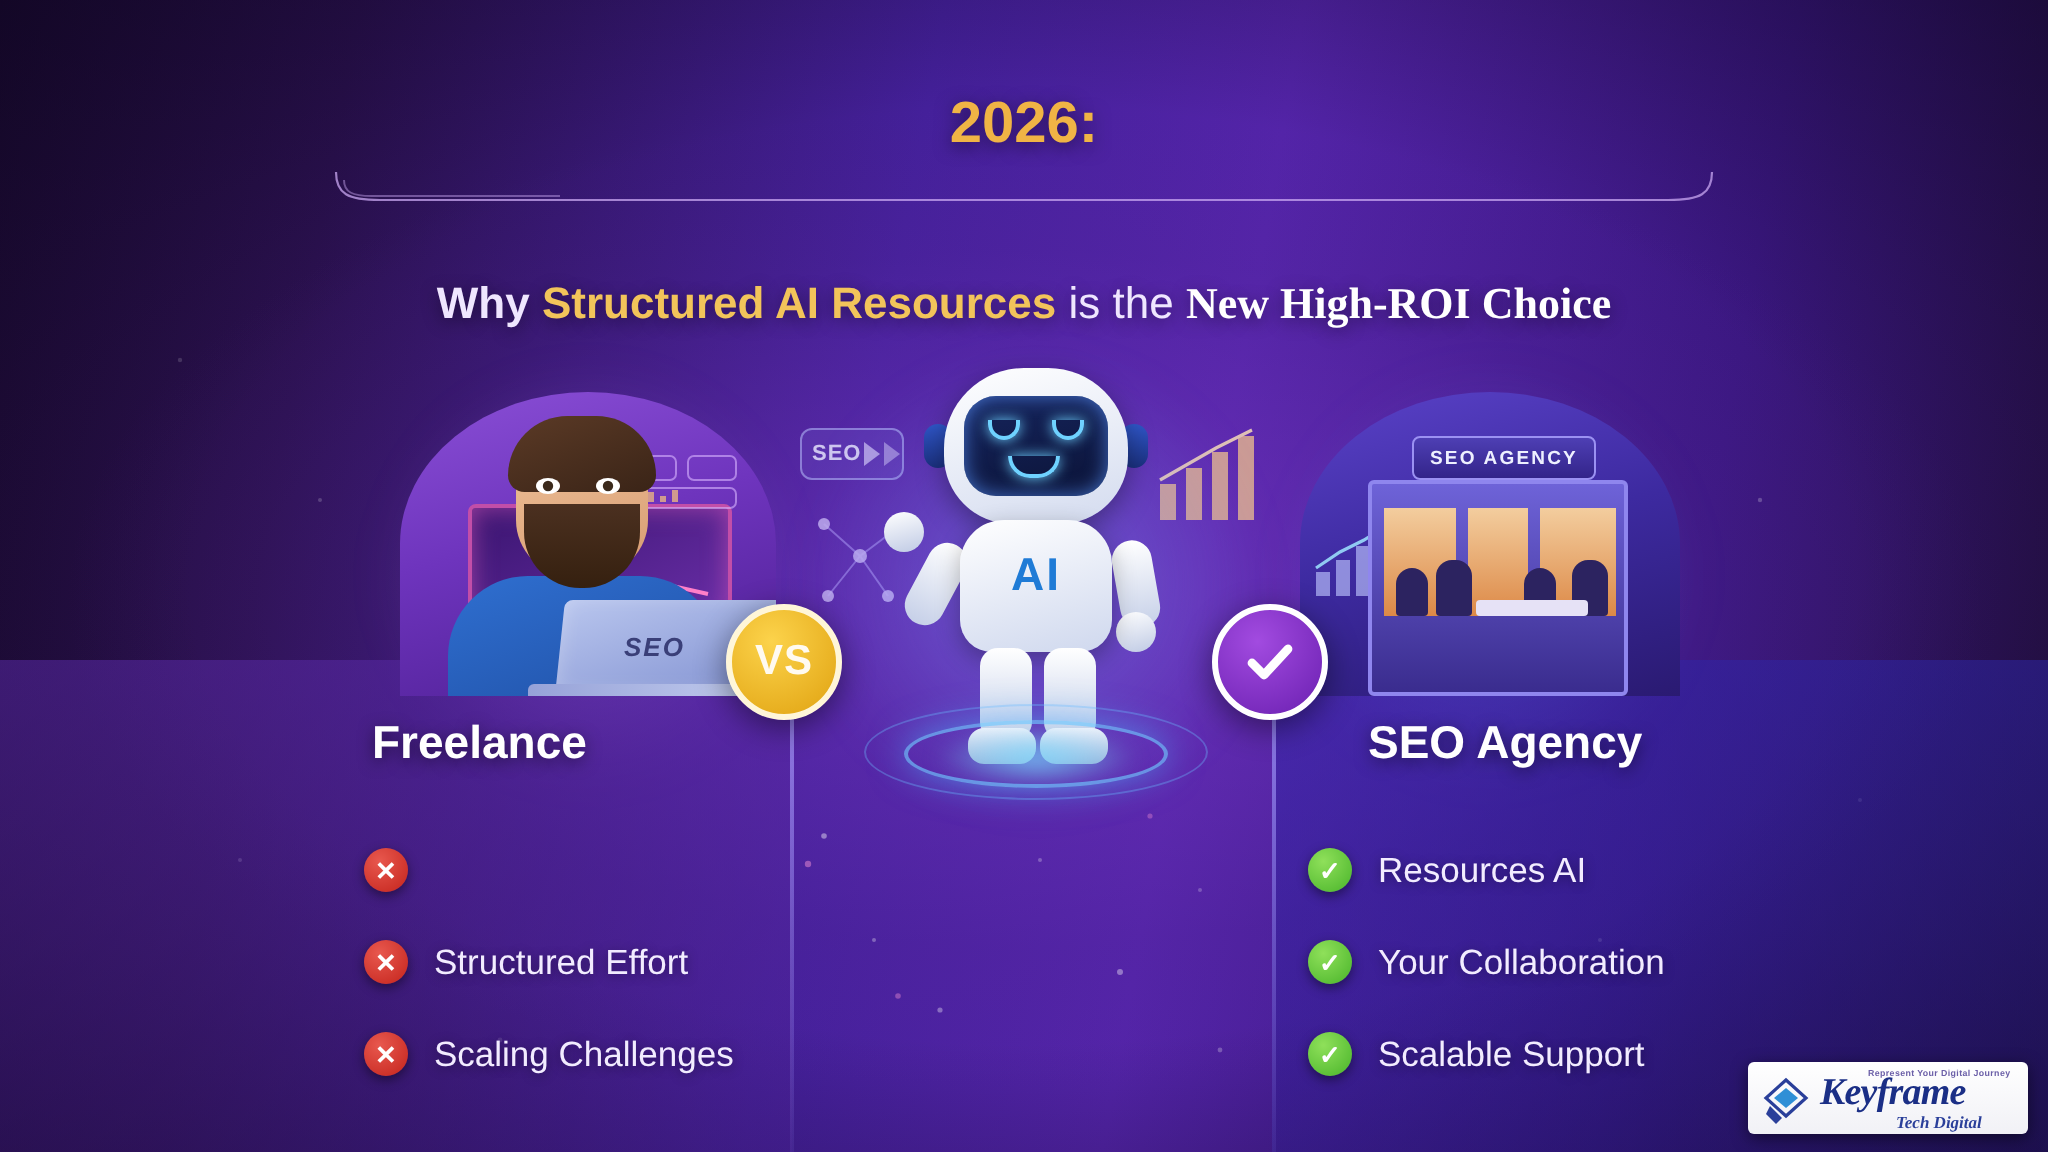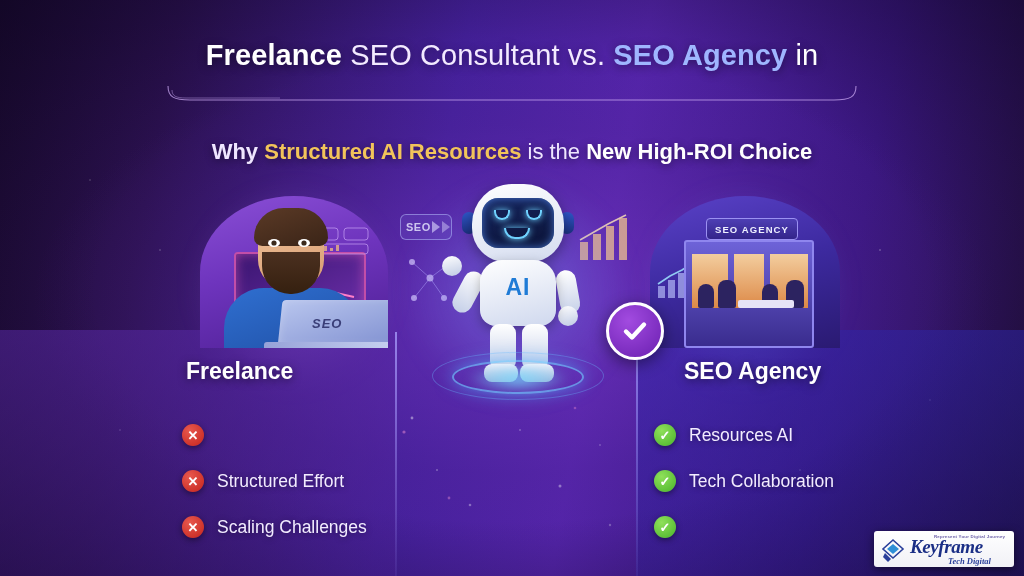--- a/index.html
+++ b/index.html
@@ -223,12 +223,6 @@
   </svg>
 
   <div class="title-wrap">
-    <div class="t-line1">
-      <span class="w-white">Freelance</span>
-      <span class="w-light">SEO Consultant vs.</span>
-      <span class="w-blue">SEO Agency</span>
-      <span class="w-in">in</span>
-    </div>
   </div>
 
   <svg class="bracket" width="704" height="22" viewBox="0 0 704 22">

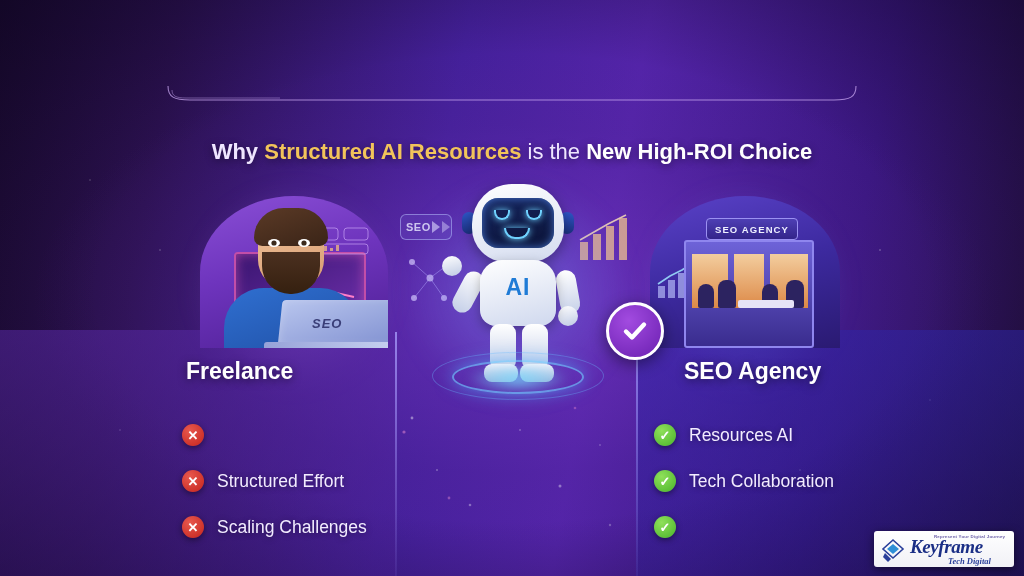--- a/index.html
+++ b/index.html
@@ -223,6 +223,7 @@
   </svg>
 
   <div class="title-wrap">
+    <div class="t-line2">2026:</div>
   </div>
 
   <svg class="bracket" width="704" height="22" viewBox="0 0 704 22">

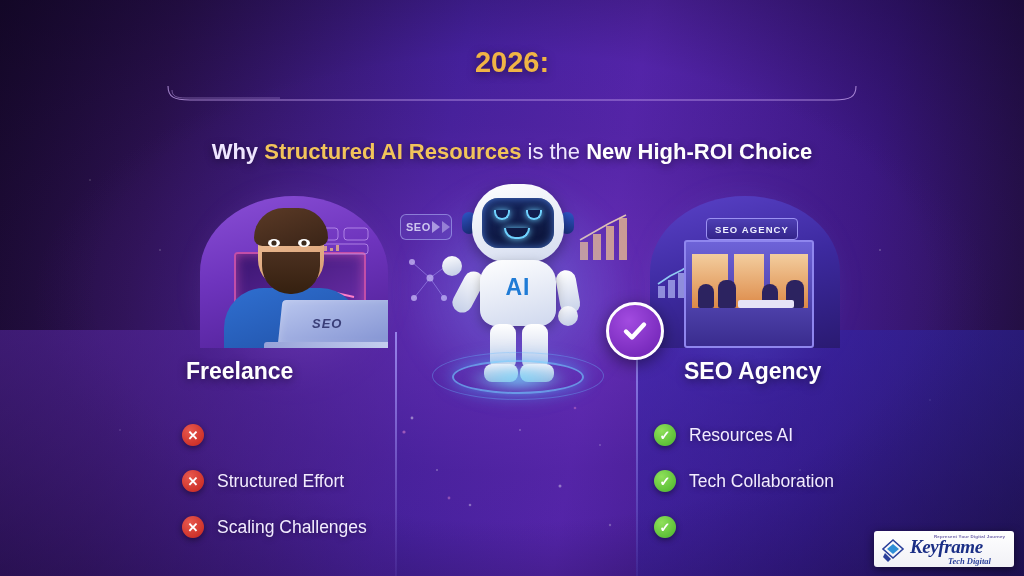--- a/index.html
+++ b/index.html
@@ -46,7 +46,7 @@
   .s-why  { color:#efe6ff; font-weight:700; }
   .s-gold { color:#f2c45a; font-weight:700; }
   .s-plain{ color:#efe6ff; font-weight:400; }
-  .s-bold { color:#ffffff; font-weight:700; }
+  .s-bold { color:#ffffff; font-weight:700;font-family:Liberation Serif, serif; }
 
   
   .panel{ position:absolute; top:330px; height:246px; z-index:3; }

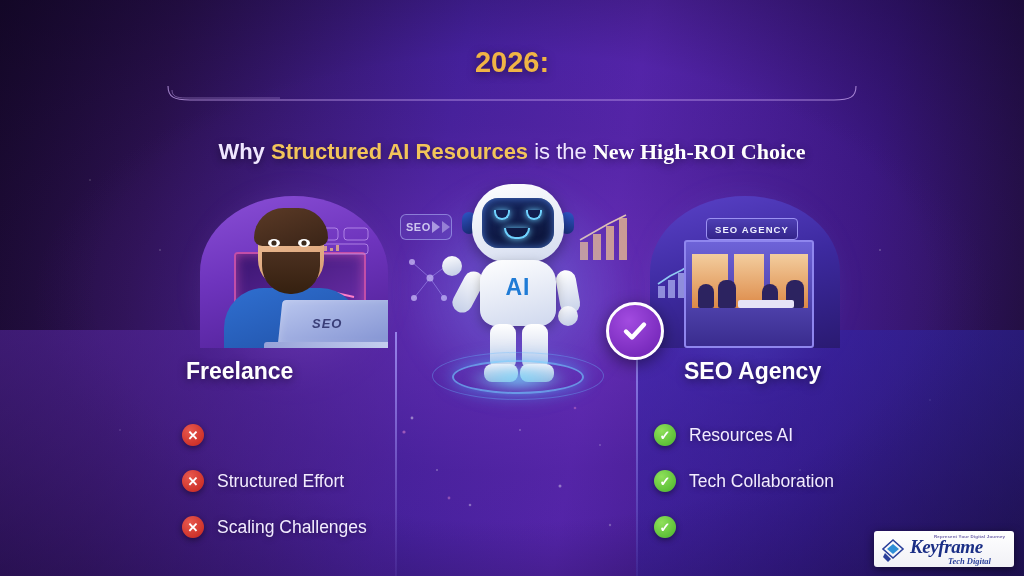--- a/index.html
+++ b/index.html
@@ -371,6 +371,9 @@
     <div class="rb-ring"></div>
   </div>
 
+  <div class="vs-badge">
+    <span>VS</span>
+  </div>
   <div class="check-badge">
     <svg width="30" height="30" viewBox="0 0 30 30">
       <path d="M6 15.5 L12 21.5 L24 8.5" fill="none" stroke="#ffffff" stroke-width="4.4" stroke-linecap="round" stroke-linejoin="round"></path>

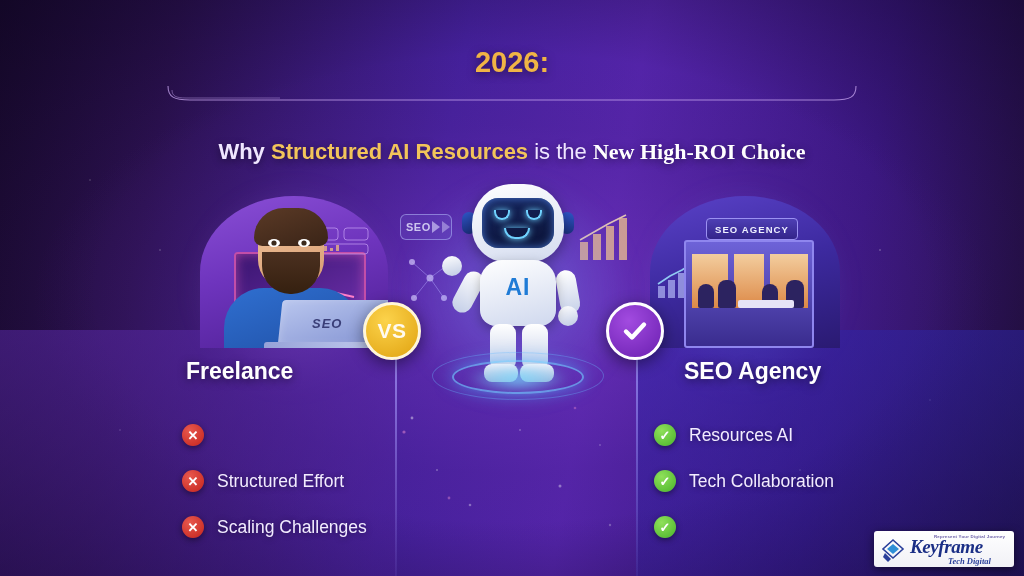--- a/index.html
+++ b/index.html
@@ -404,7 +404,7 @@
     </div>
     <div class="row">
       <div class="badge badge-c">✓</div>
-      <div class="row-label">Tech Collaboration</div>
+      <div class="row-label">Your Collaboration</div>
     </div>
     <div class="row">
       <div class="badge badge-c">✓</div>

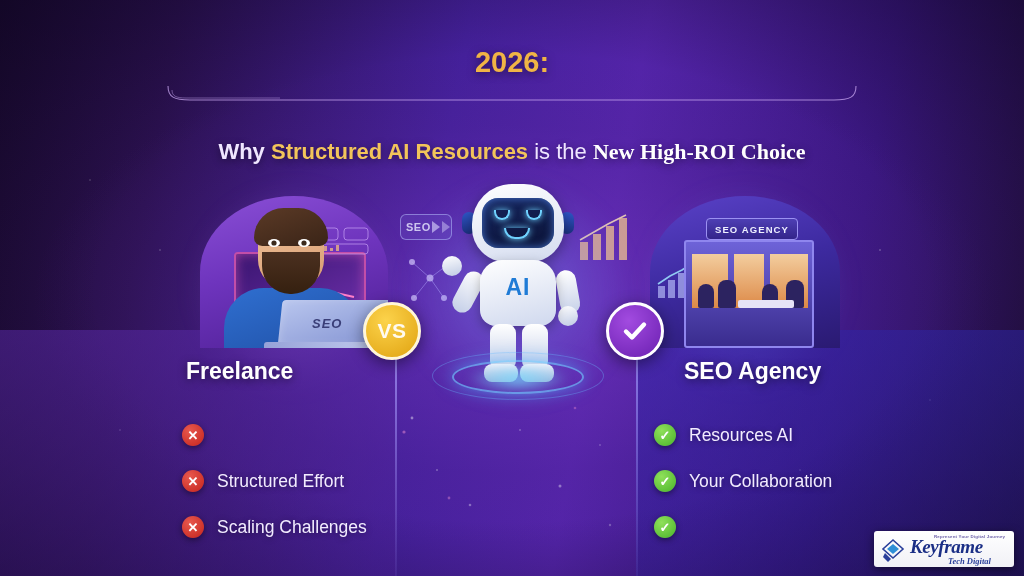--- a/index.html
+++ b/index.html
@@ -408,6 +408,7 @@
     </div>
     <div class="row">
       <div class="badge badge-c">✓</div>
+      <div class="row-label">Scalable Support</div>
     </div>
   </div>
 

